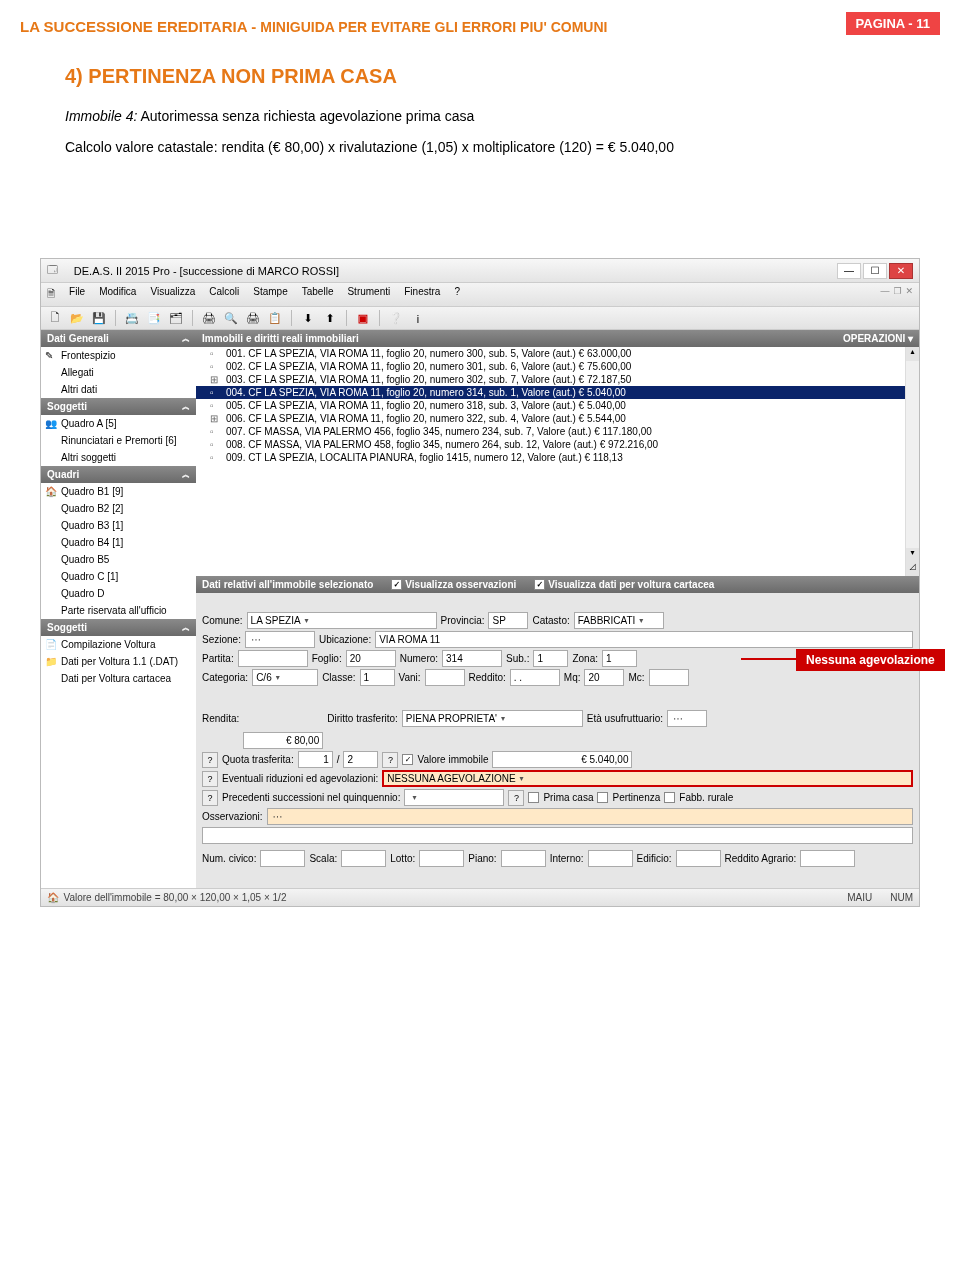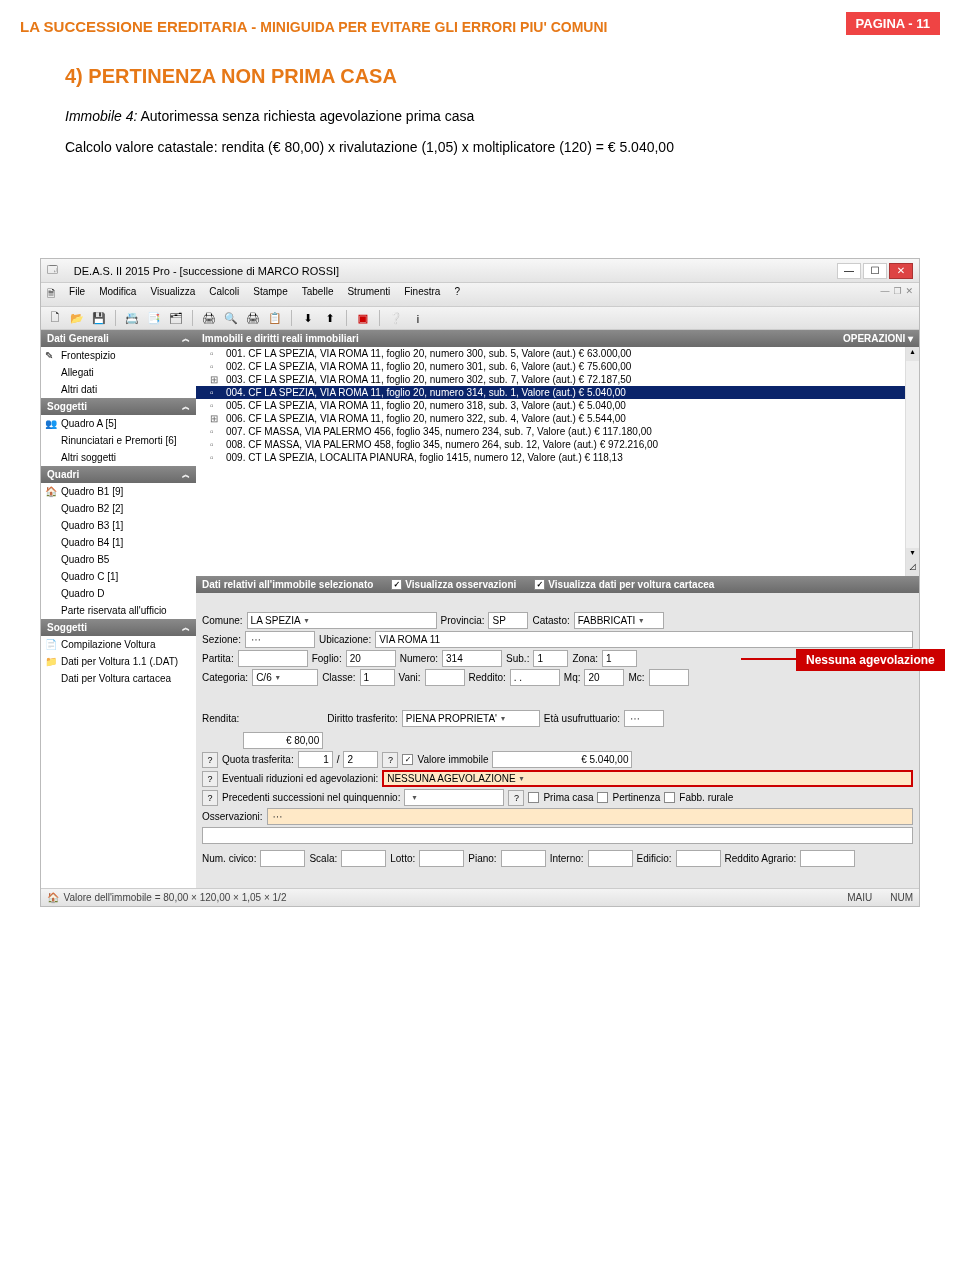--- a/index.html
+++ b/index.html
@@ -270,7 +270,7 @@
           <span class="lbl">Rendita:</span>
           <span class="fld" style="width:80px;text-align:right;justify-content:flex-end;margin-top:44px;">€ 80,00</span>
           <span class="lbl">Diritto trasferito:</span>
-          <span class="fld dd" style="width:138px;">PIENA PROPRIETA'</span>
+          <span class="fld dd" style="width:181px;">PIENA PROPRIETA'</span>
           <span class="lbl">Età usufruttuario:</span>
           <span class="fld btn" style="width:40px;"></span>
         </div>

